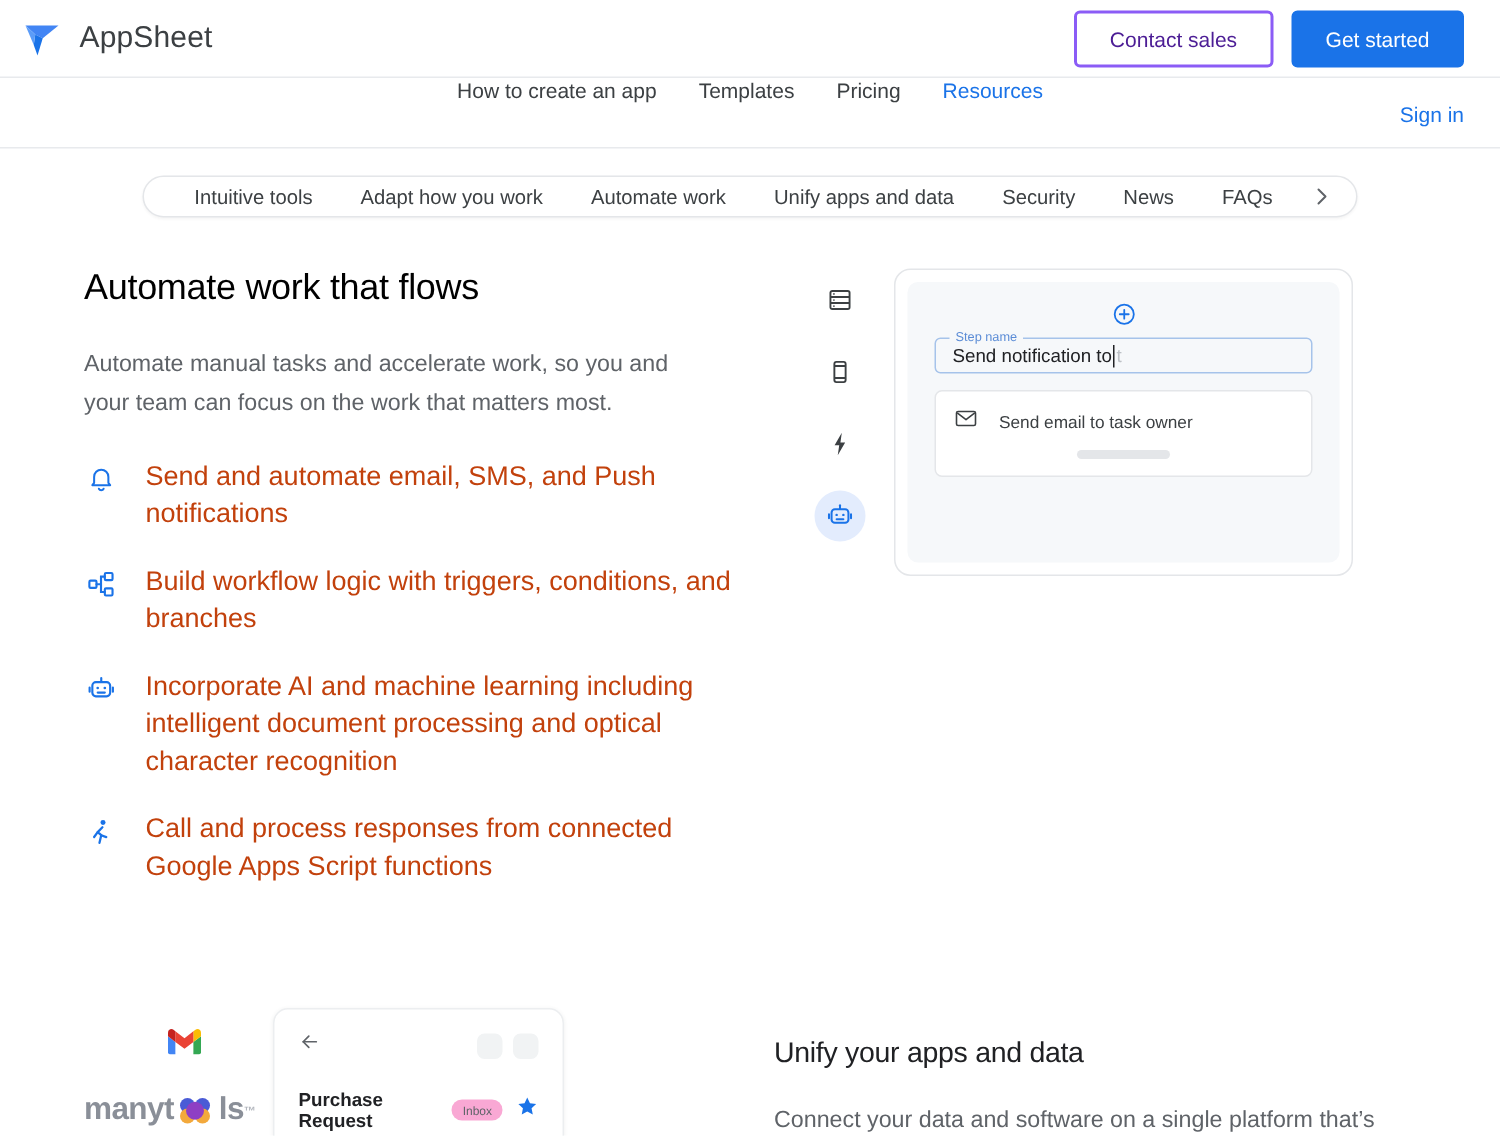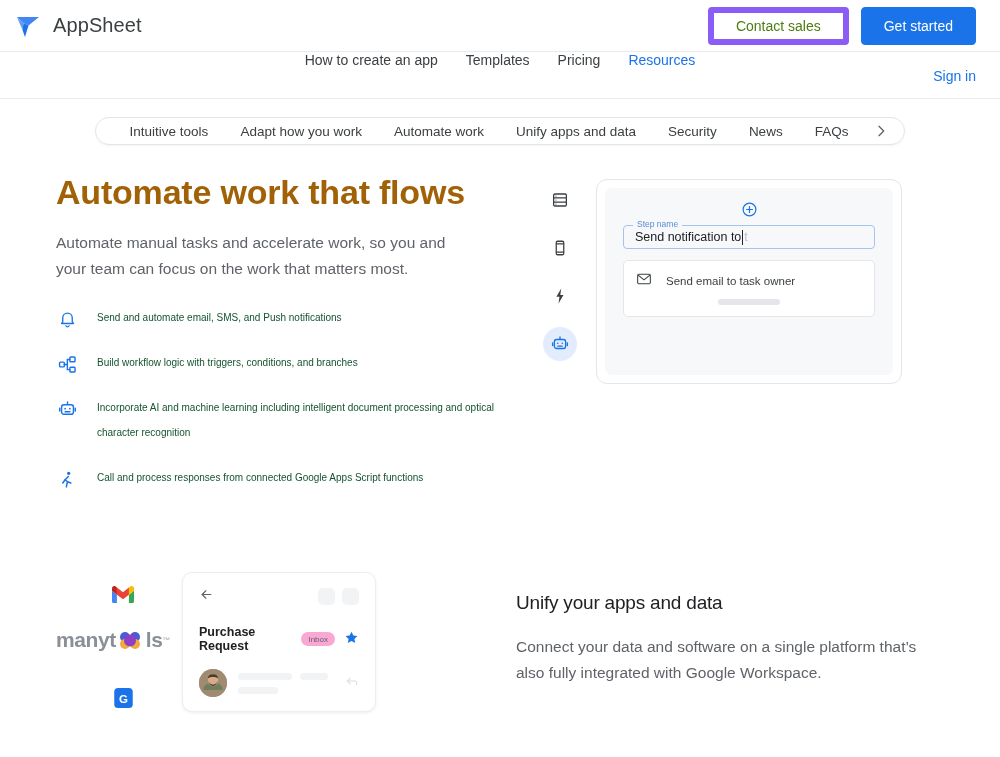--- a/index.html
+++ b/index.html
@@ -36,7 +36,7 @@
     white-space: nowrap;
   }
   .btn-outline {
-    background: #fff; color: #4d7c0f; border: 6px solid #8b5cf6;
+    background: #fff; color: #4c1d95; border: 2px solid #8b5cf6;
   }
   .btn-filled {
     background: #1a73e8; color: #fff; border: 1px solid #1a73e8;

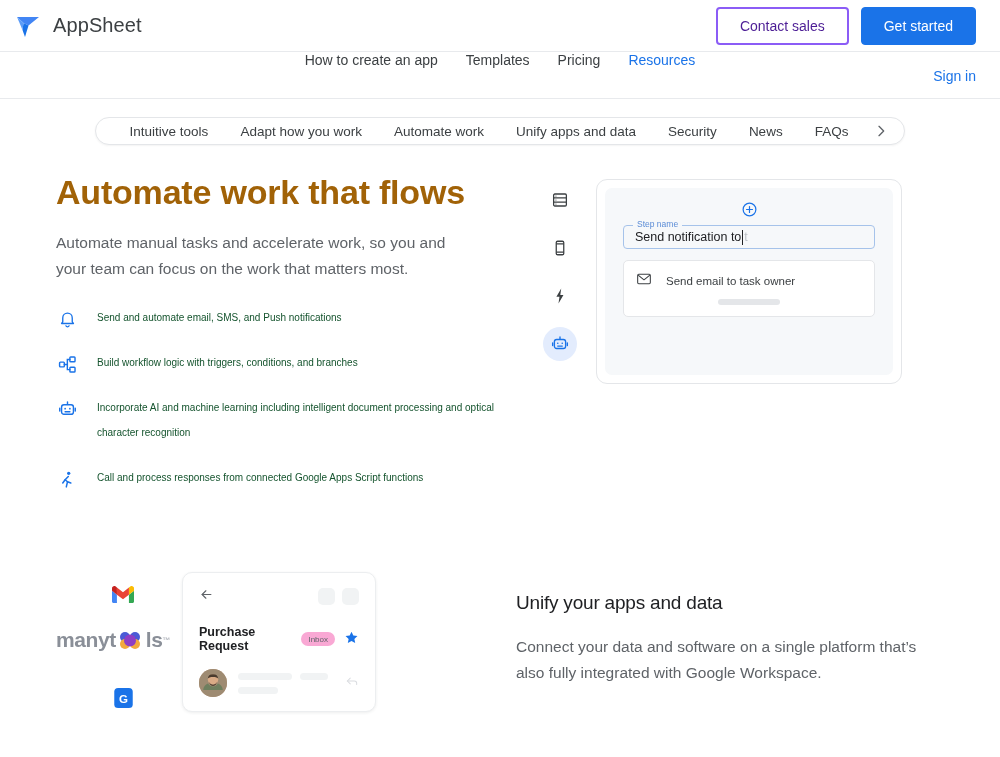--- a/index.html
+++ b/index.html
@@ -91,7 +91,7 @@
   }
   .hero-left { width: 470px; flex: 0 0 auto; }
   .hero-title {
-    font-size: 34px; font-weight: 700; color: #a16207;
+    font-size: 24px; font-weight: 400; color: #000000;
     letter-spacing: -.2px; line-height: 38px;
   }
   .hero-sub {

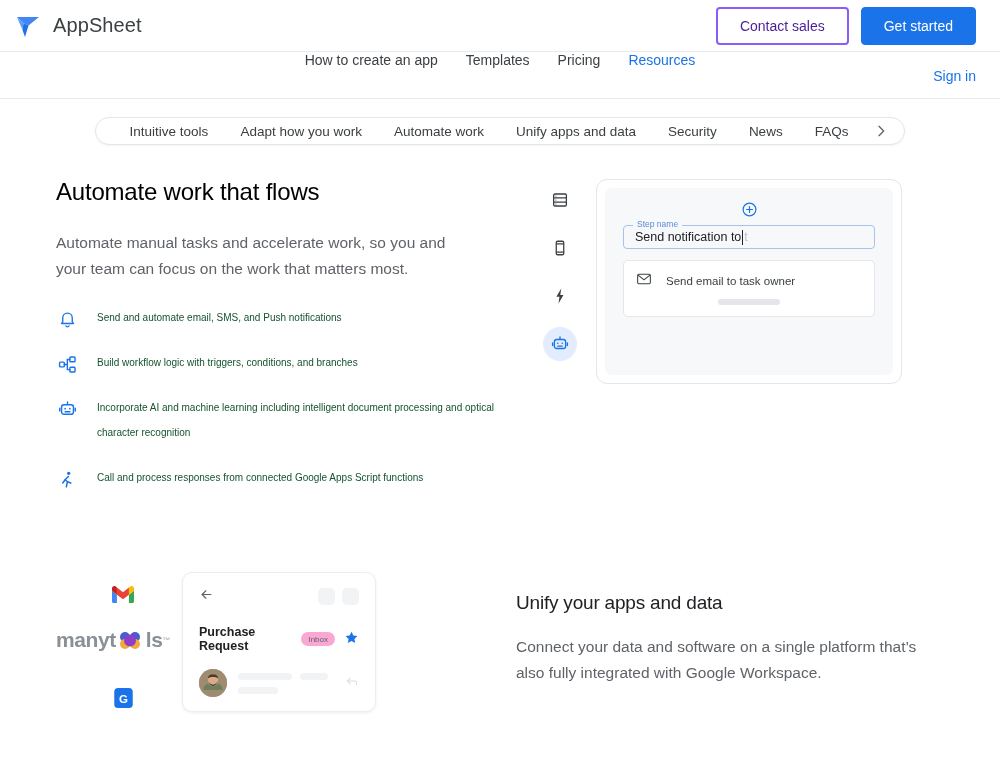--- a/index.html
+++ b/index.html
@@ -108,7 +108,7 @@
     display: flex; align-items: center; justify-content: center;
   }
   .feature-text {
-    font-size: 10px; color: #14532d; line-height: 25px; max-width: 400px;
+    font-size: 18px; color: #c2410c; line-height: 25px; max-width: 400px;
   }
 
   

